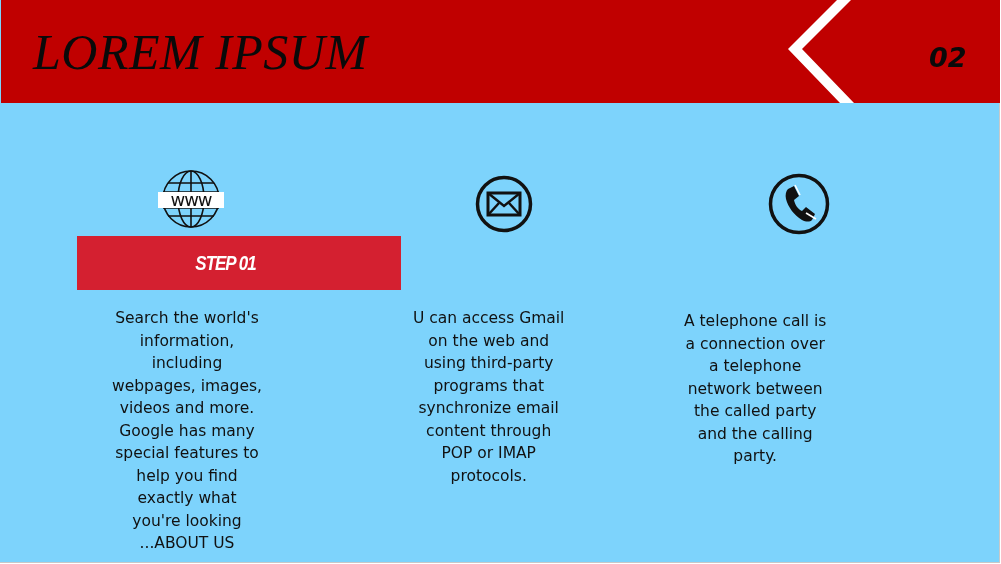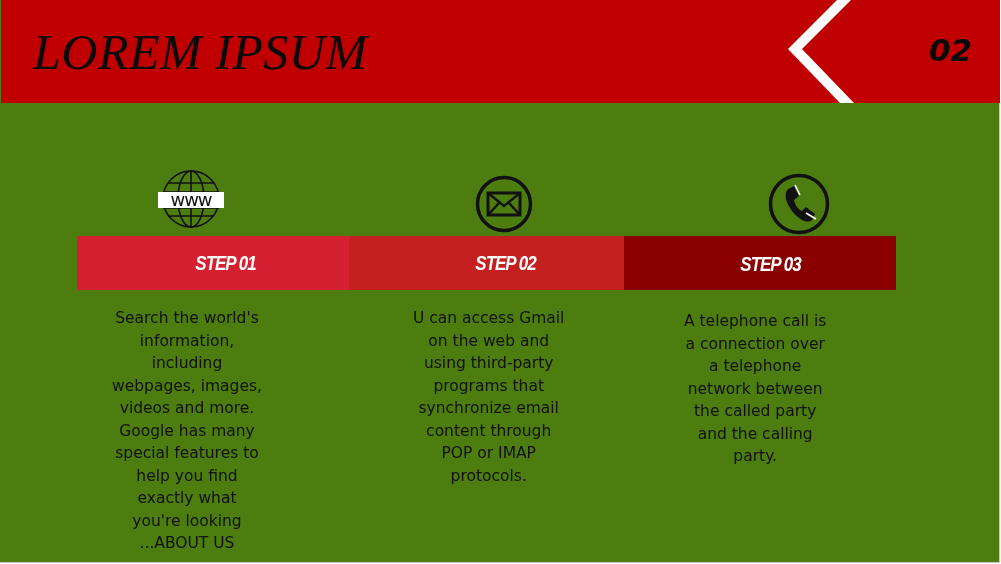--- a/index.html
+++ b/index.html
@@ -10,7 +10,7 @@
     }
     .slide {
       position: absolute; left: 0; top: 0; width: 1000px; height: 563px;
-      background: #4d7c0f;
+      background: #7dd3fc;
       border-right: 1px solid #c8c8c8;
       border-bottom: 1px solid #c8c8c8;
       box-sizing: border-box;

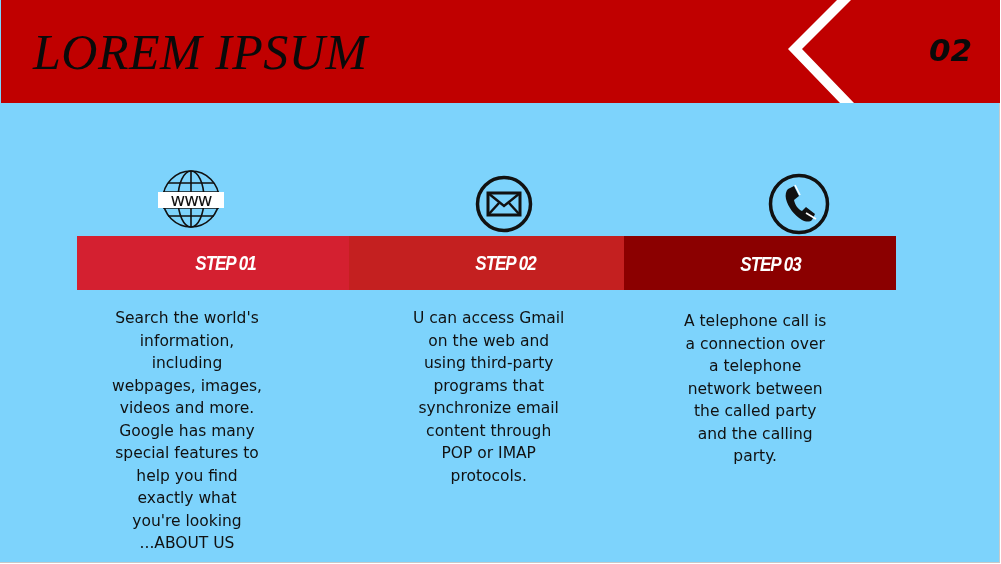--- a/index.html
+++ b/index.html
@@ -29,9 +29,9 @@
       position: absolute; left: 785px; top: 0; width: 80px; height: 103px;
     }
     .page-num {
-      position: absolute; left: 928px; top: 32px;
+      position: absolute; left: 928px; top: 40px;
       font-family: "DejaVu Sans", sans-serif; font-weight: bold; font-style: italic;
-      font-size: 31px; color: #0a0a0a; line-height: 36px;
+      font-size: 27px; color: #0a0a0a; line-height: 36px;
     }
     .icon {
       position: absolute; width: 64px; height: 64px;

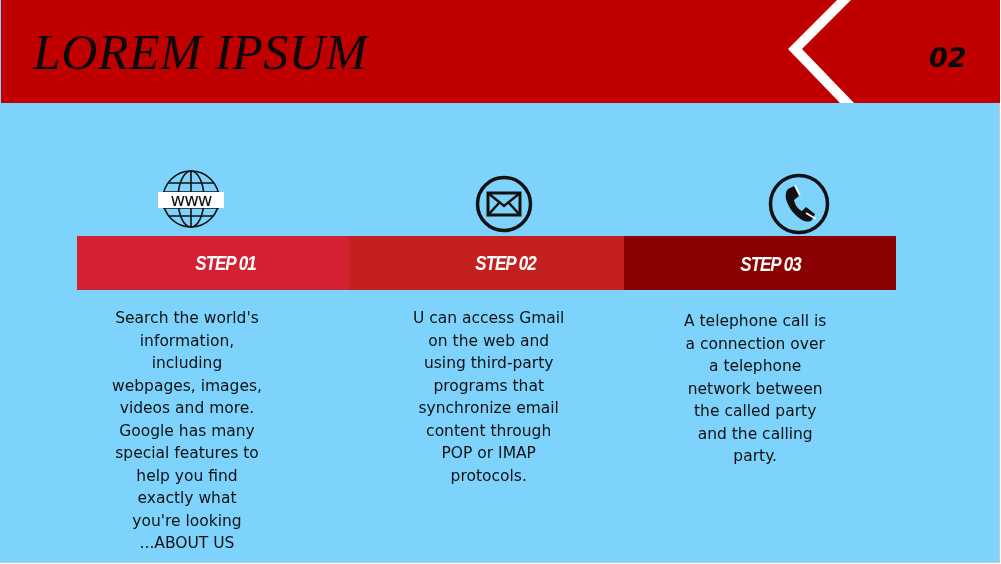--- a/index.html
+++ b/index.html
@@ -102,9 +102,6 @@
   <div class="step-bar" style="left:77px; width:324px; background:#d42030;">
     <span class="step-label" style="margin-left:-28px;">STEP 01</span>
   </div>
-  <div class="step-bar" style="left:349px; width:275px; background:#c42020;">
-    <span class="step-label" style="margin-left:38px;">STEP 02</span>
-  </div>
   <div class="step-bar" style="left:624px; width:272px; background:#8b0000;">
     <span class="step-label" style="margin-left:20px; margin-top:3px;">STEP 03</span>
   </div>

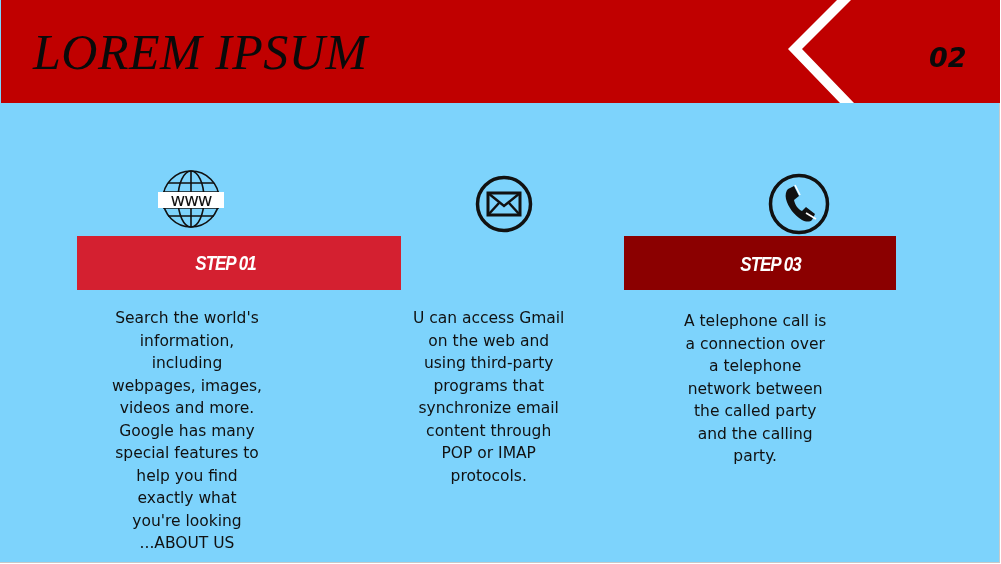--- a/index.html
+++ b/index.html
@@ -102,9 +102,6 @@
   <div class="step-bar" style="left:77px; width:324px; background:#d42030;">
     <span class="step-label" style="margin-left:-28px;">STEP 01</span>
   </div>
-  <div class="step-bar" style="left:624px; width:272px; background:#8b0000;">
-    <span class="step-label" style="margin-left:20px; margin-top:3px;">STEP 03</span>
-  </div>
 
   <div class="desc" style="left:112px; top:307px;">Search the world's
 information,

